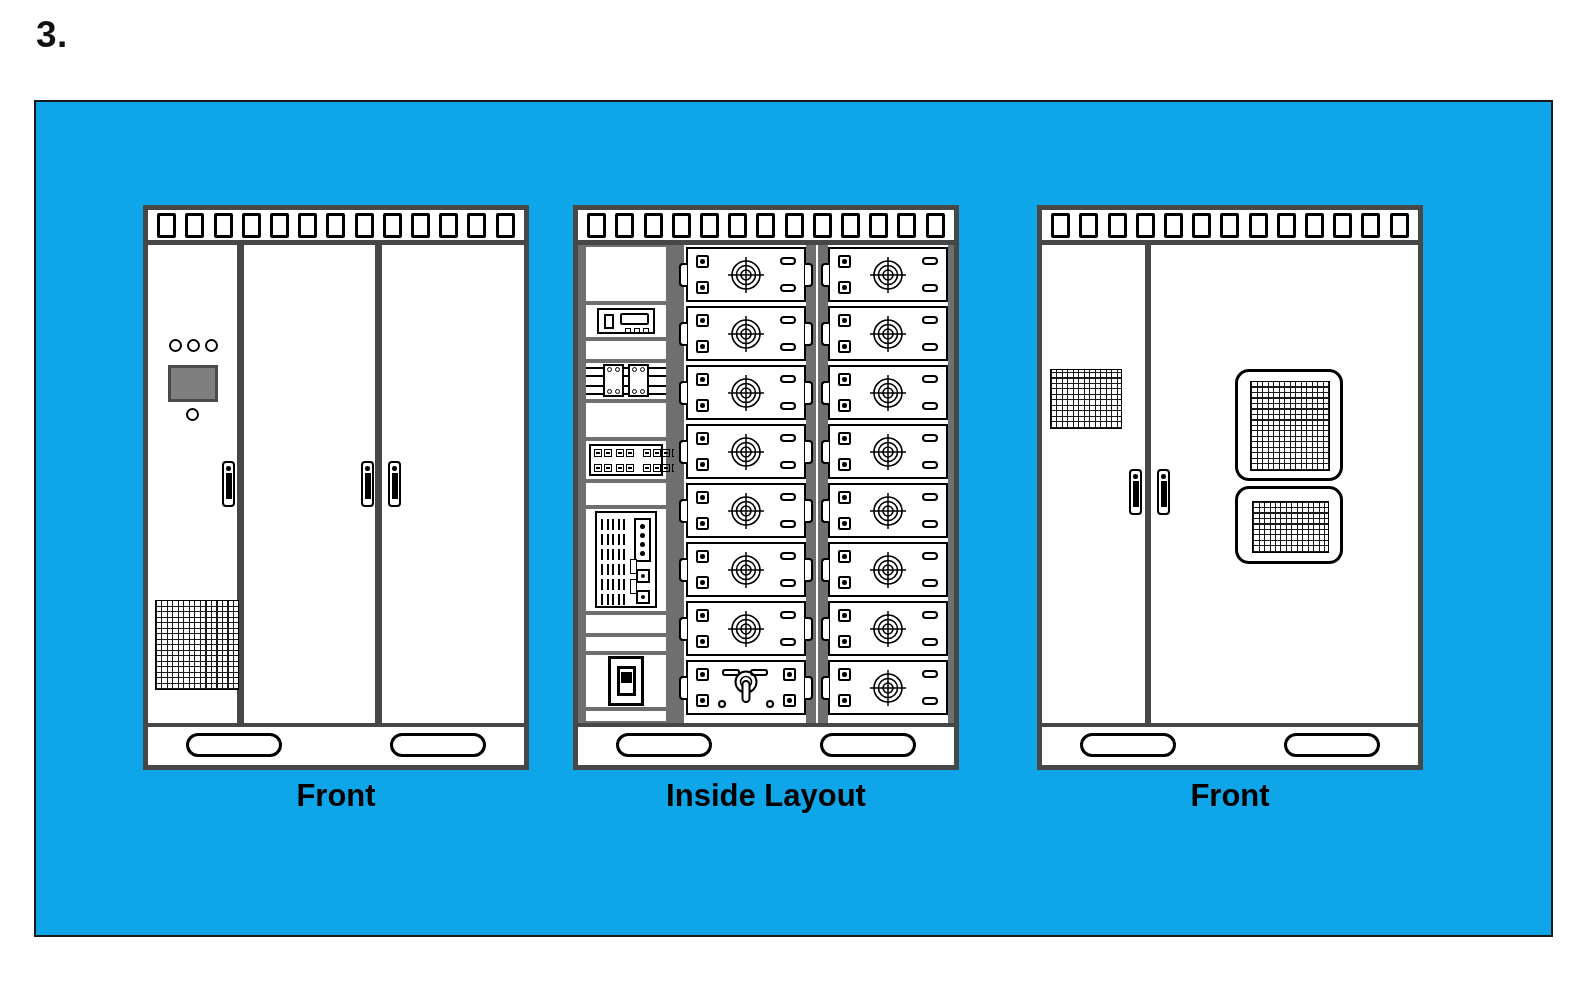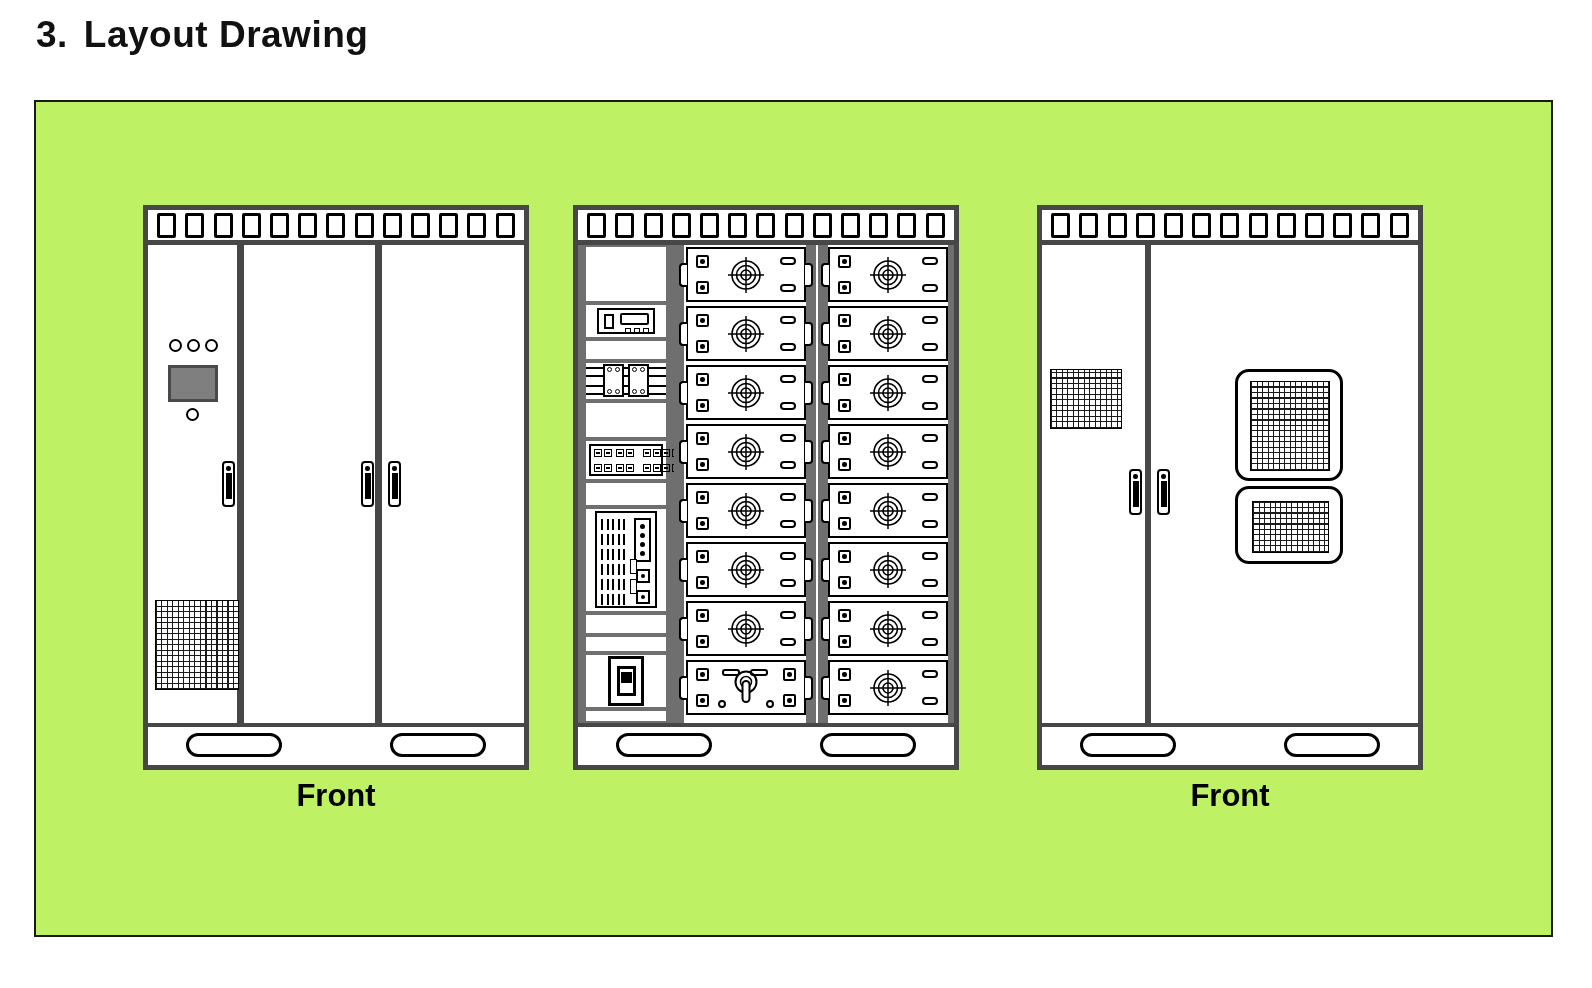--- a/index.html
+++ b/index.html
@@ -128,7 +128,6 @@
 
   <h2 class="heading">
     <span>3.</span>
-    <span>Layout Drawing</span>
   </h2>
 
   <div class="figure-box">

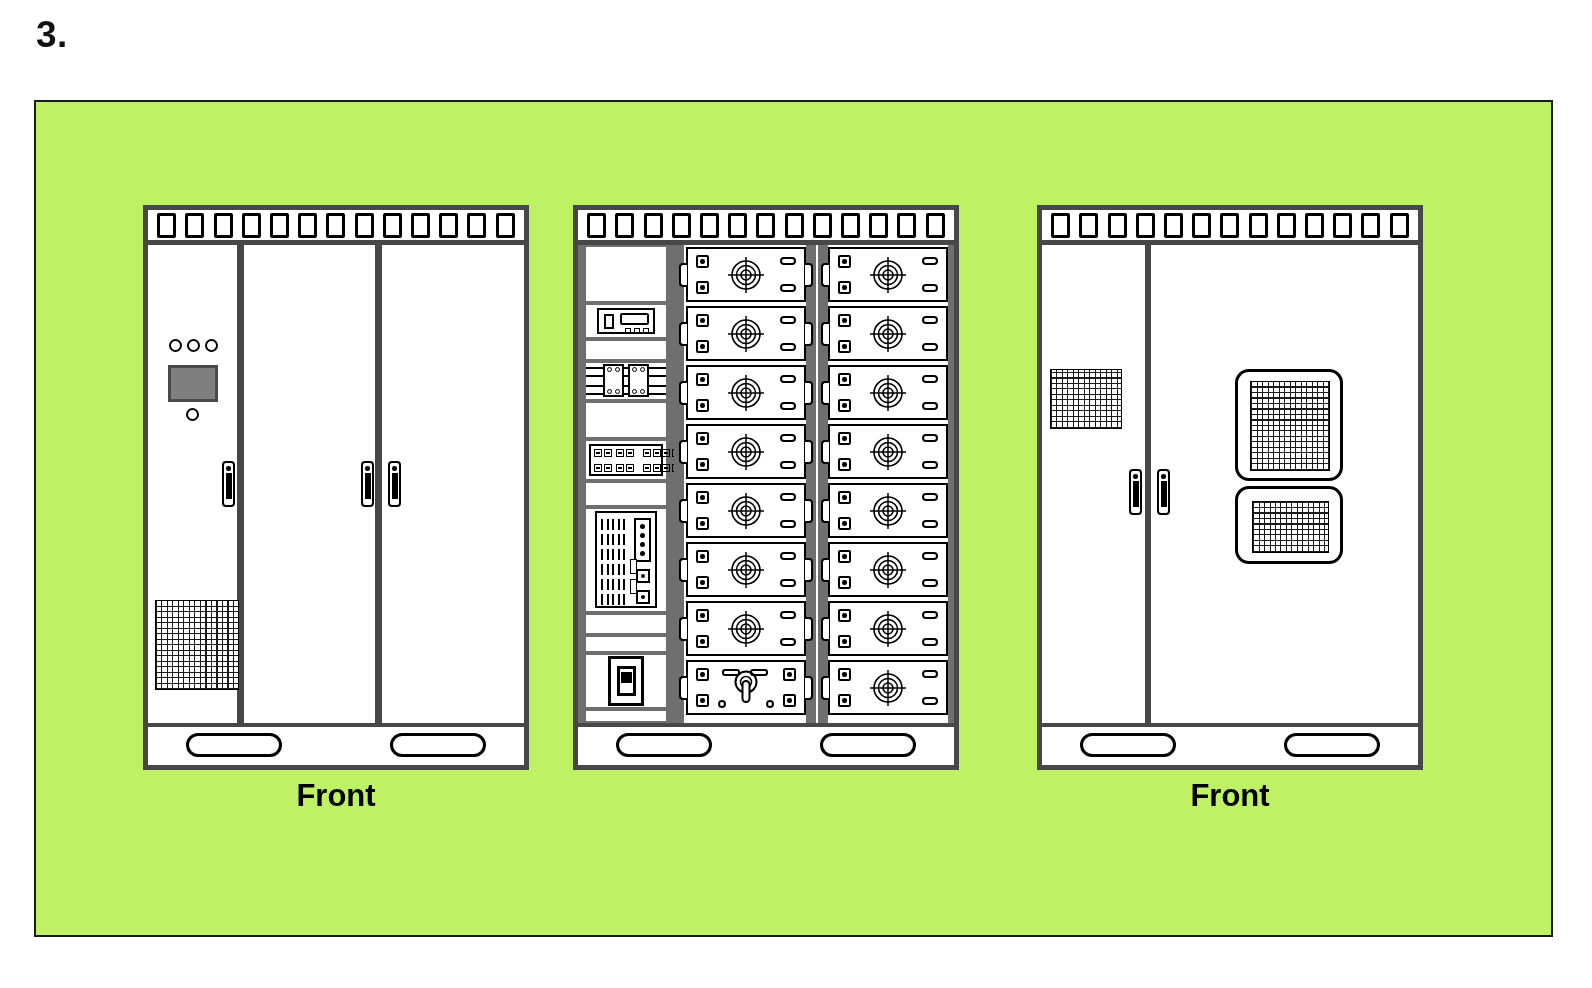--- a/index.html
+++ b/index.html
@@ -12,7 +12,7 @@
 
   
   .figure-box { position:absolute; left:34px; top:100px; width:1519px; height:837px;
-                border:2px solid #1a1a1a; background:#bef264; }
+                border:2px solid #1a1a1a; background:#0ea5e9; }
 
   .view { position:absolute; top:103px; width:386px; }
   .view-front { left:107px; } .view-inside { left:537px; } .view-back { left:1001px; }

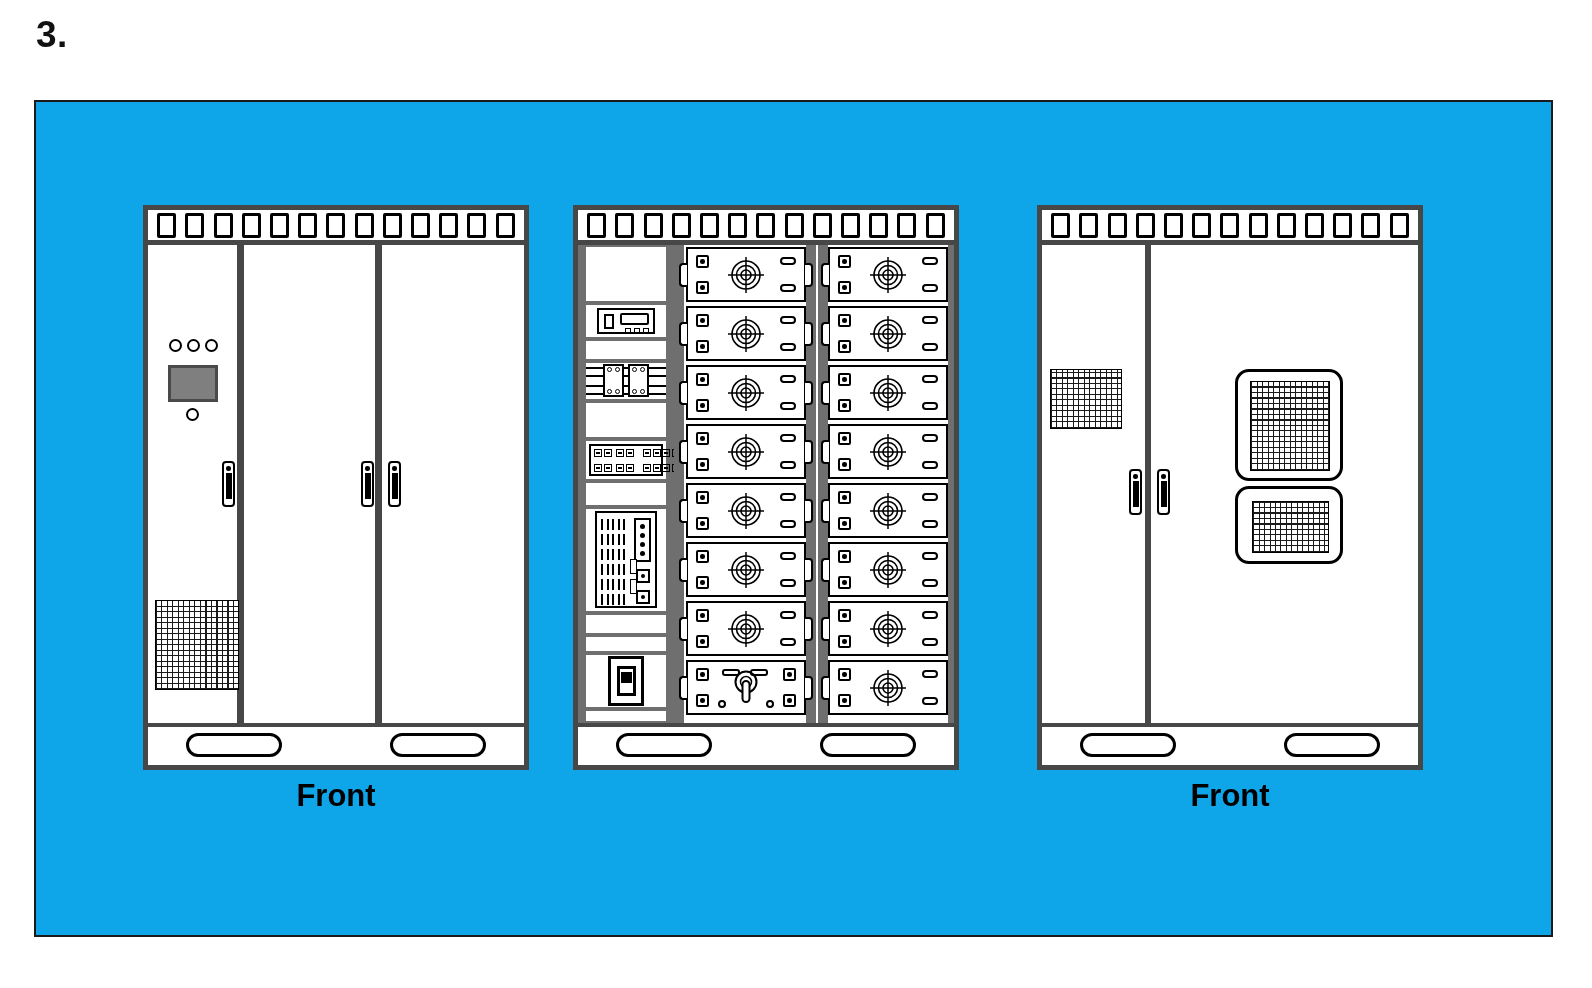--- a/index.html
+++ b/index.html
@@ -543,6 +543,7 @@
           <div class="base-slot slot-right"></div>
         </div>
       </div>
+      <div class="view-label">Inside Layout</div>
     </div>
 
     <div class="view view-back">

